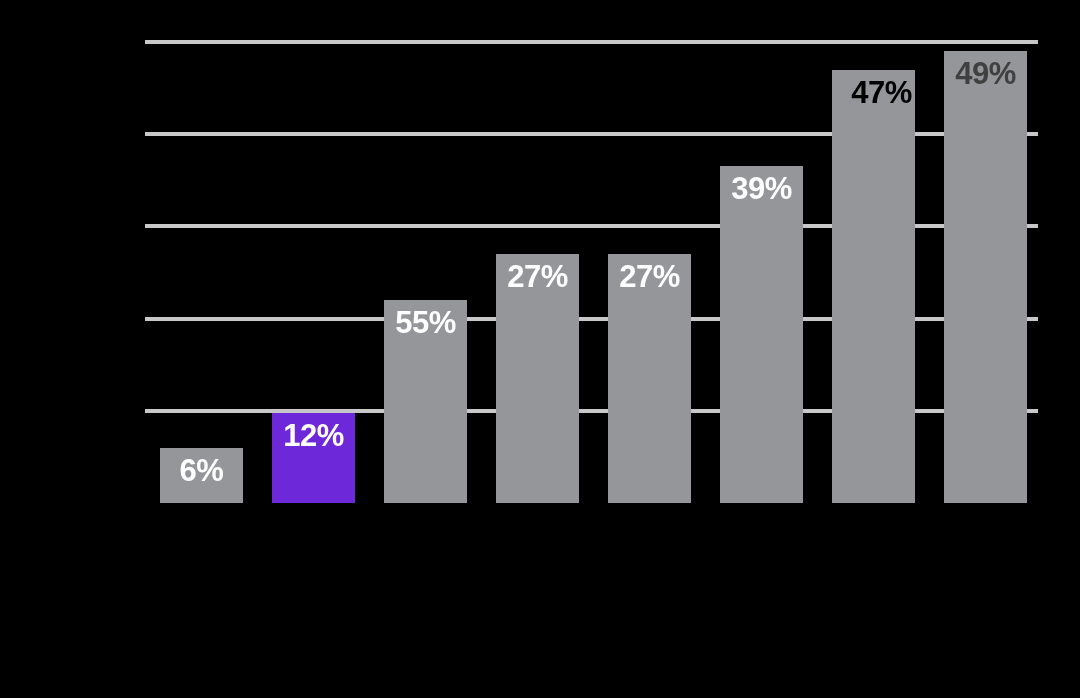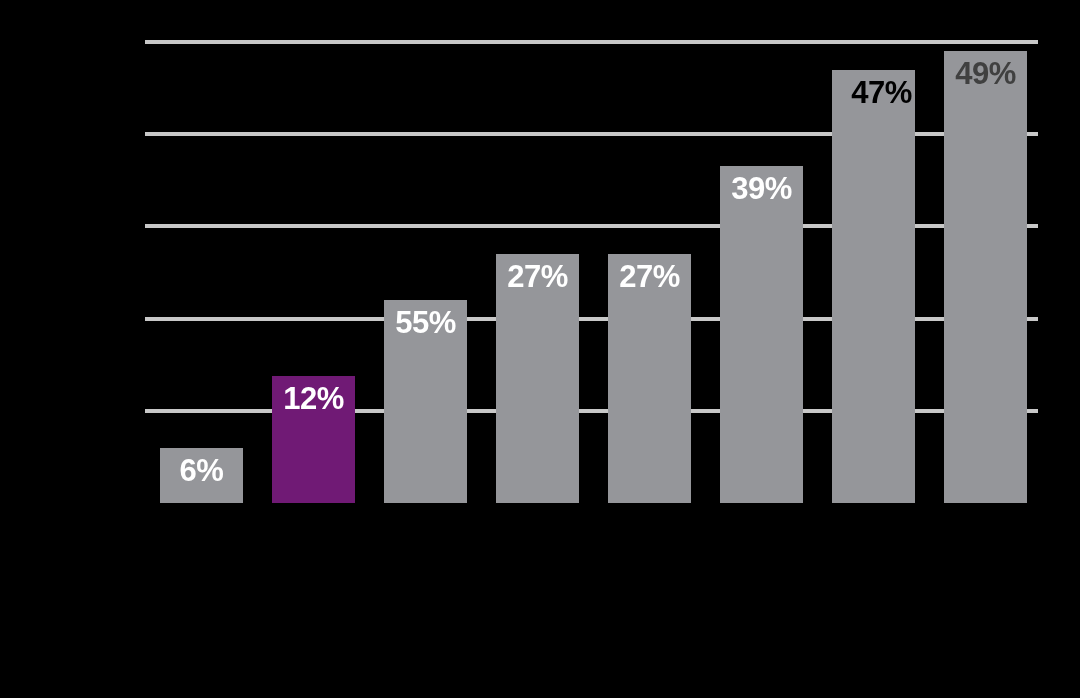--- a/index.html
+++ b/index.html
@@ -101,7 +101,7 @@
         <div class="bar" style="left: 15px; height: 55.32px; background: rgb(149, 150, 154);">
           <span class="bar-label" style="color: rgb(255, 255, 255);">6%</span>
         </div>
-        <div class="bar" style="left: 127px; height: 127px; background: #701a75;">
+        <div class="bar" style="left: 127px; height: 90px; background: #6d28d9;">
           <span class="bar-label" style="color: rgb(255, 255, 255);">12%</span>
         </div>
         <div class="bar" style="left: 239px; height: 202.84px; background: rgb(149, 150, 154);">

